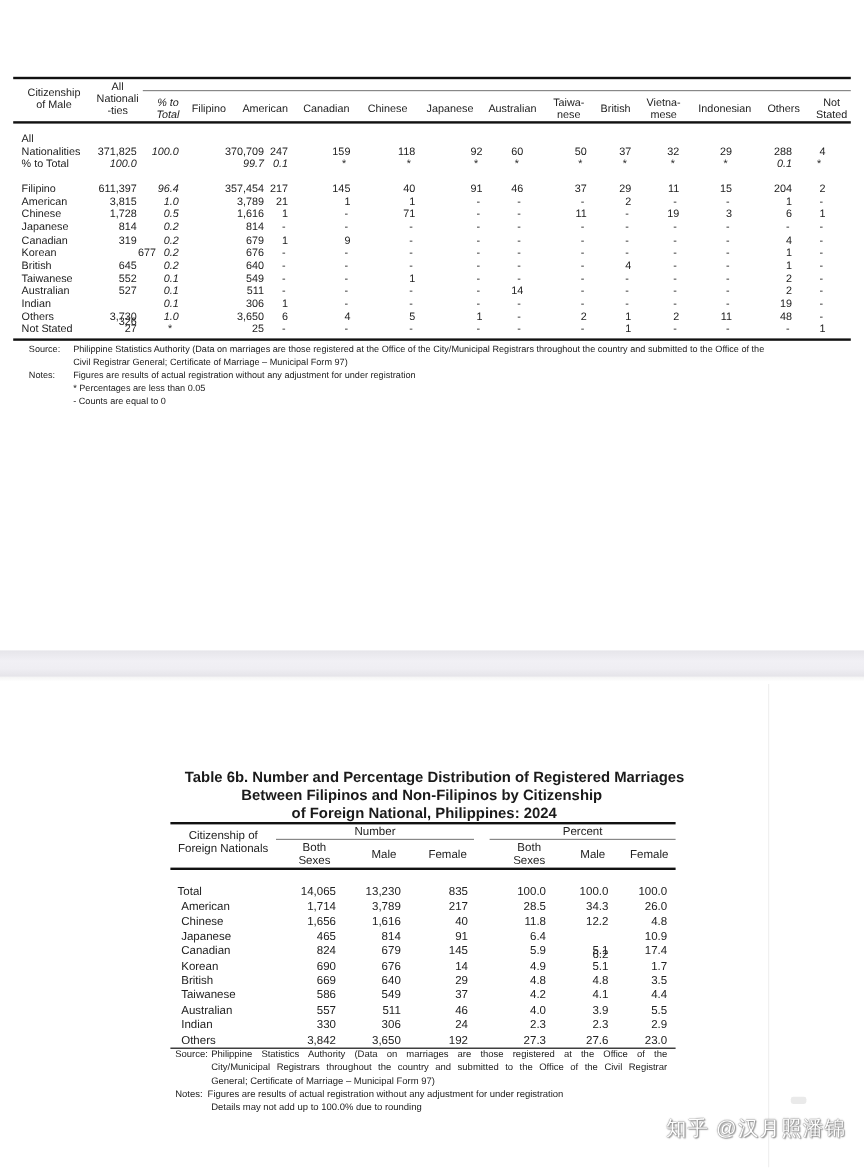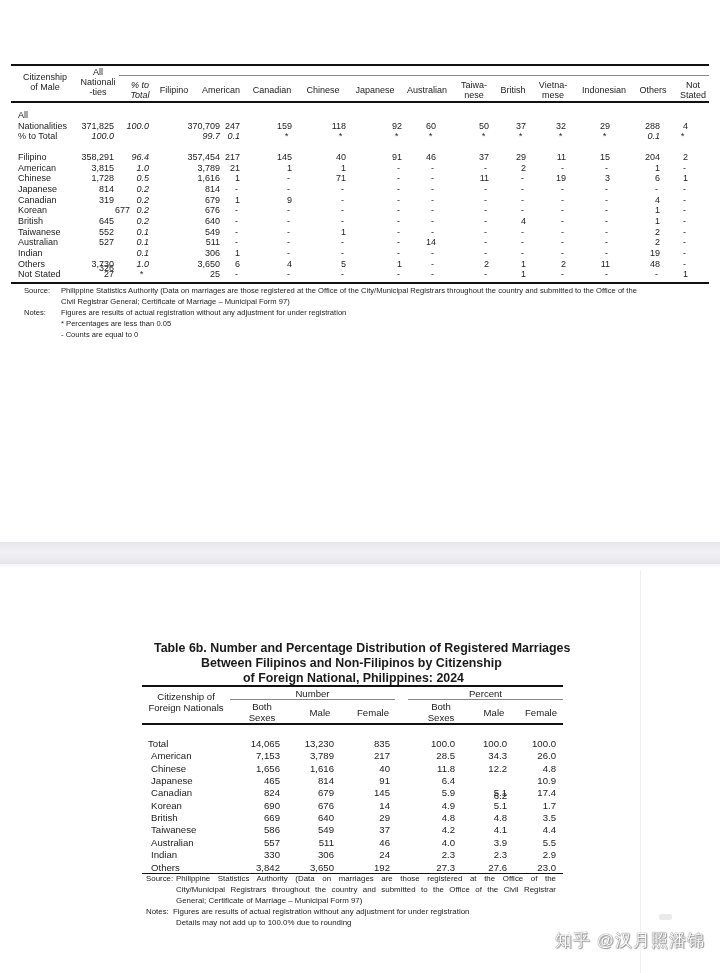--- a/index.html
+++ b/index.html
@@ -144,7 +144,7 @@
   <div id="t6a-body">
       <div>
         <div class="lbl" style="top: 152px;">Filipino</div>
-        <div class="c r" style="width: 50px; left: 64px; top: 152px;">358,291</div>
+        <div class="c r" style="width: 50px; left: 64px; top: 152px;">611,397</div>
         <div class="c ital r" style="width: 50px; left: 99px; top: 152px;">96.4</div>
         <div class="c r" style="width: 50px; left: 170px; top: 152px;">357,454</div>
         <div class="c r" style="width: 50px; left: 190px; top: 152px;">217</div>

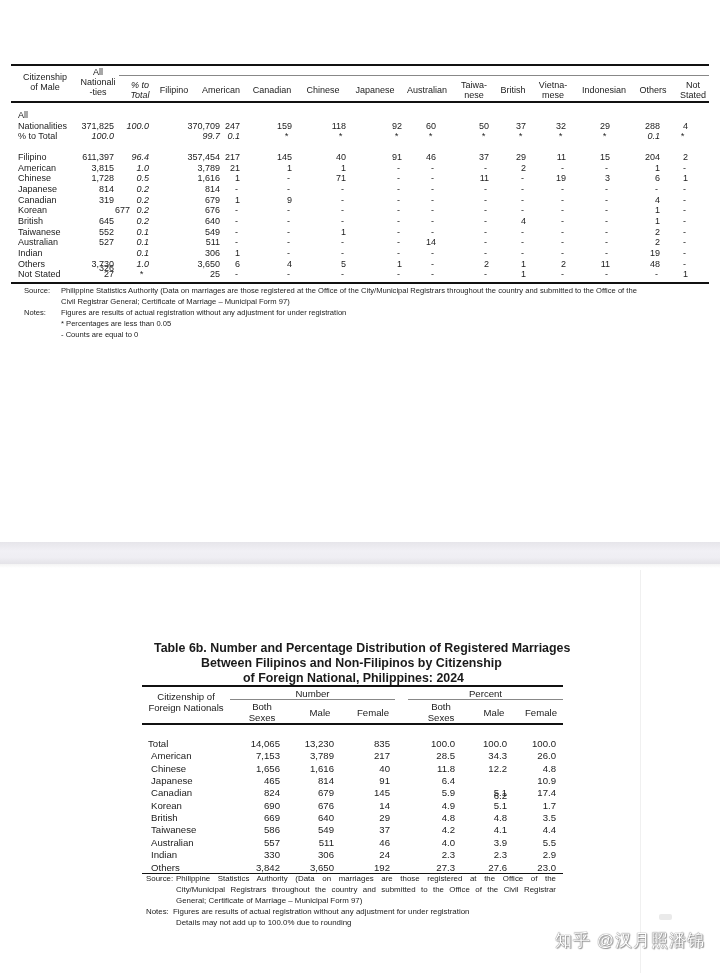--- a/index.html
+++ b/index.html
@@ -414,7 +414,7 @@
     </div>
     <div>
       <div class="blbl" style="left: 151px; top: 750.35px;">American</div>
-      <div class="b" style="width: 50px; left: 230px; top: 750.35px;">7,153</div>
+      <div class="b" style="width: 50px; left: 230px; top: 750.35px;">1,714</div>
       <div class="b" style="width: 50px; left: 284px; top: 750.35px;">3,789</div>
       <div class="b" style="width: 50px; left: 340px; top: 750.35px;">217</div>
       <div class="b" style="width: 50px; left: 405px; top: 750.35px;">28.5</div>

